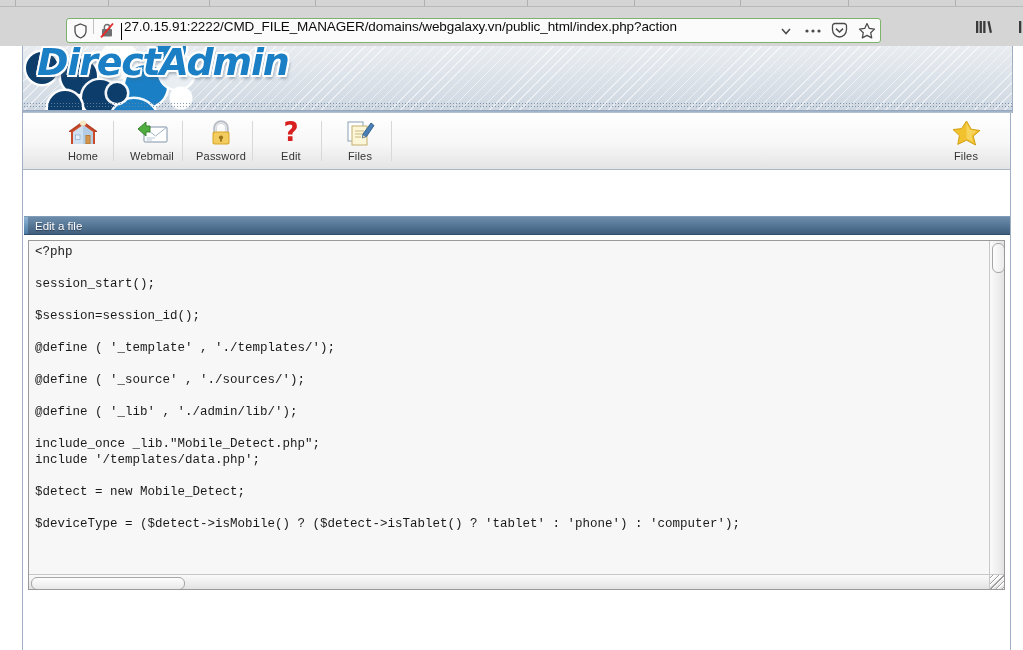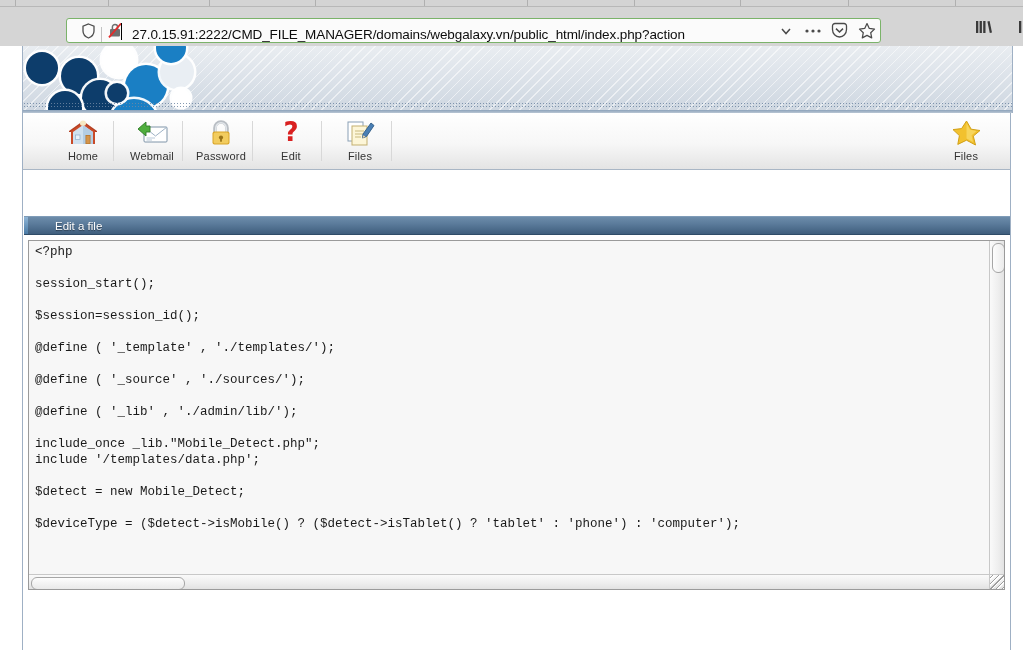--- a/index.html
+++ b/index.html
@@ -64,8 +64,7 @@
     border-radius: 3px;
     box-sizing: border-box;
     display: flex;
-    align-items: flex-end;
-    padding-left: 8px;
+    align-items: flex-start;
   }
 
   .url-icon {

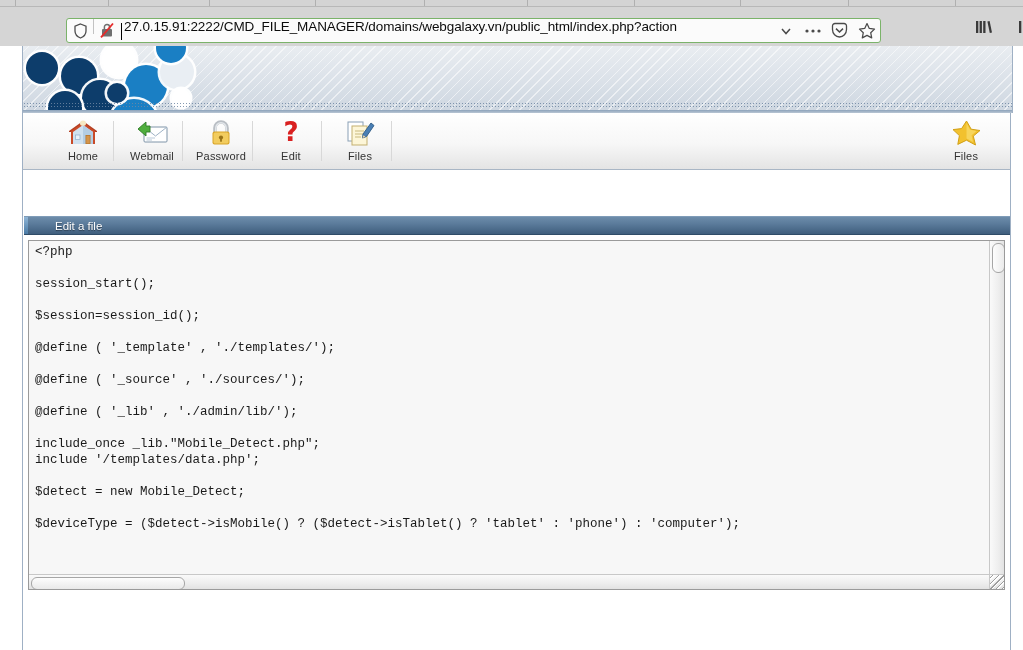--- a/index.html
+++ b/index.html
@@ -476,6 +476,7 @@
           <circle cx="94" cy="61" r="12.5" fill="#ffffff" opacity="0.95"></circle>
           <circle cx="94" cy="61" r="10" fill="#0d3d6b"></circle>
         </svg>
+      <div class="da-logo">DirectAdmin</div>
       <div class="header-dots"></div>
       <div class="header-bottomline"></div>
     </div>

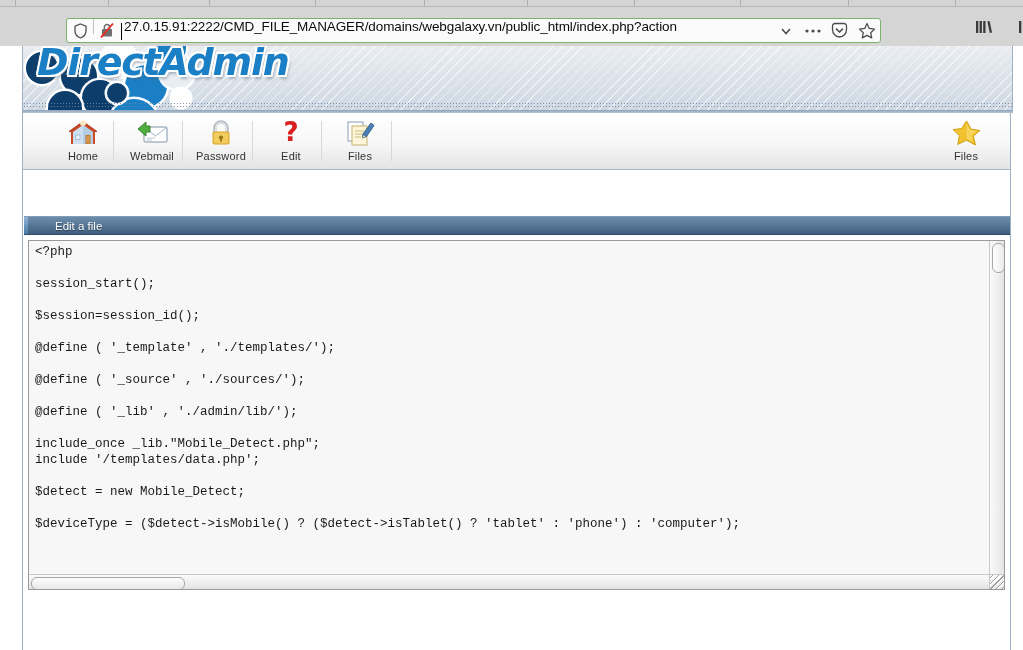--- a/index.html
+++ b/index.html
@@ -255,7 +255,6 @@
     box-sizing: border-box;
     display: flex;
     align-items: center;
-    gap: 20px;
   }
   .panel-title .tl-accent {
     width: 4px; height: 100%;

